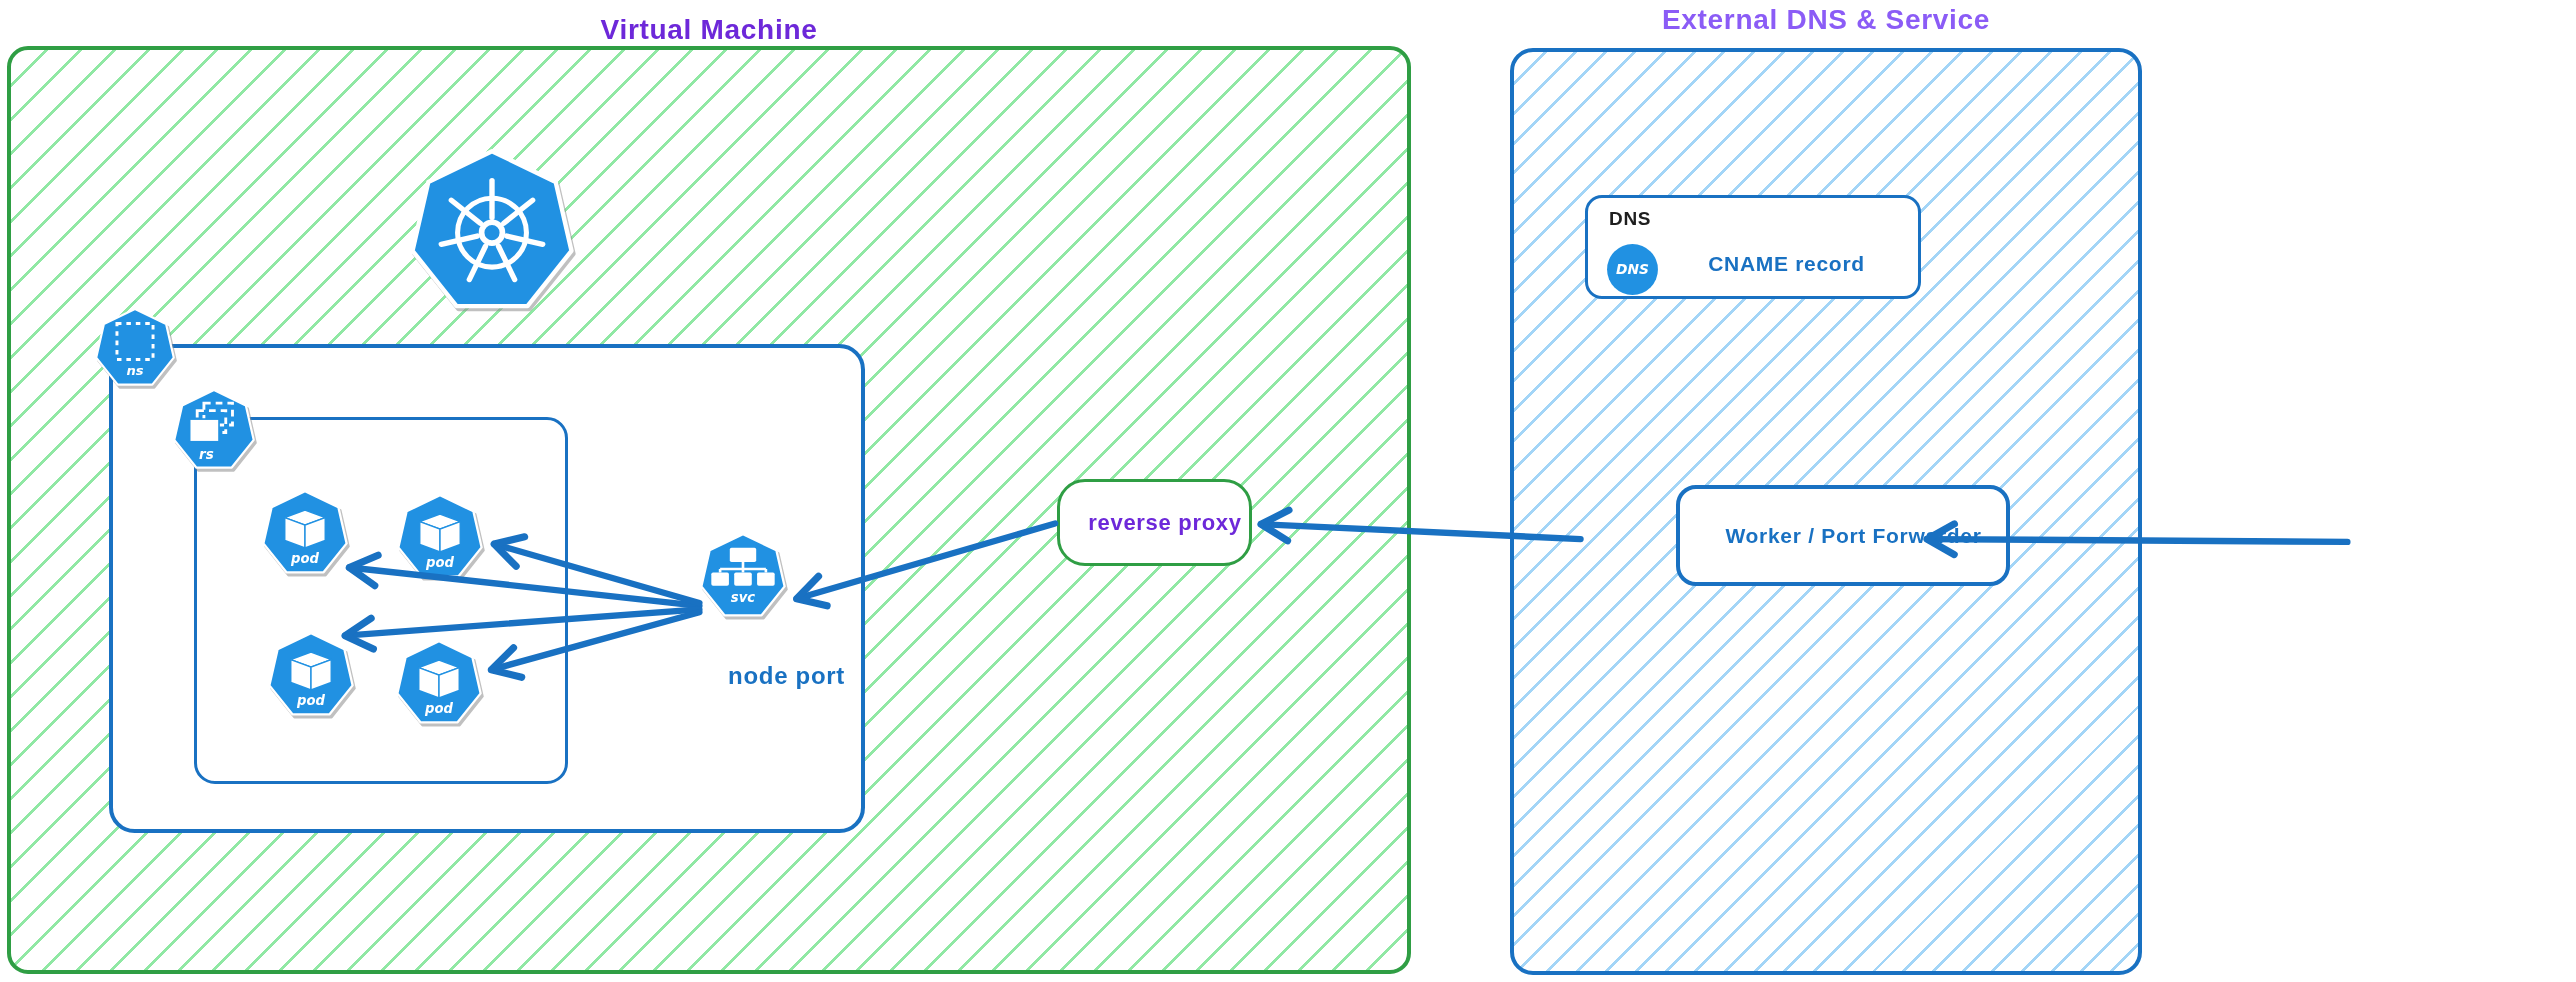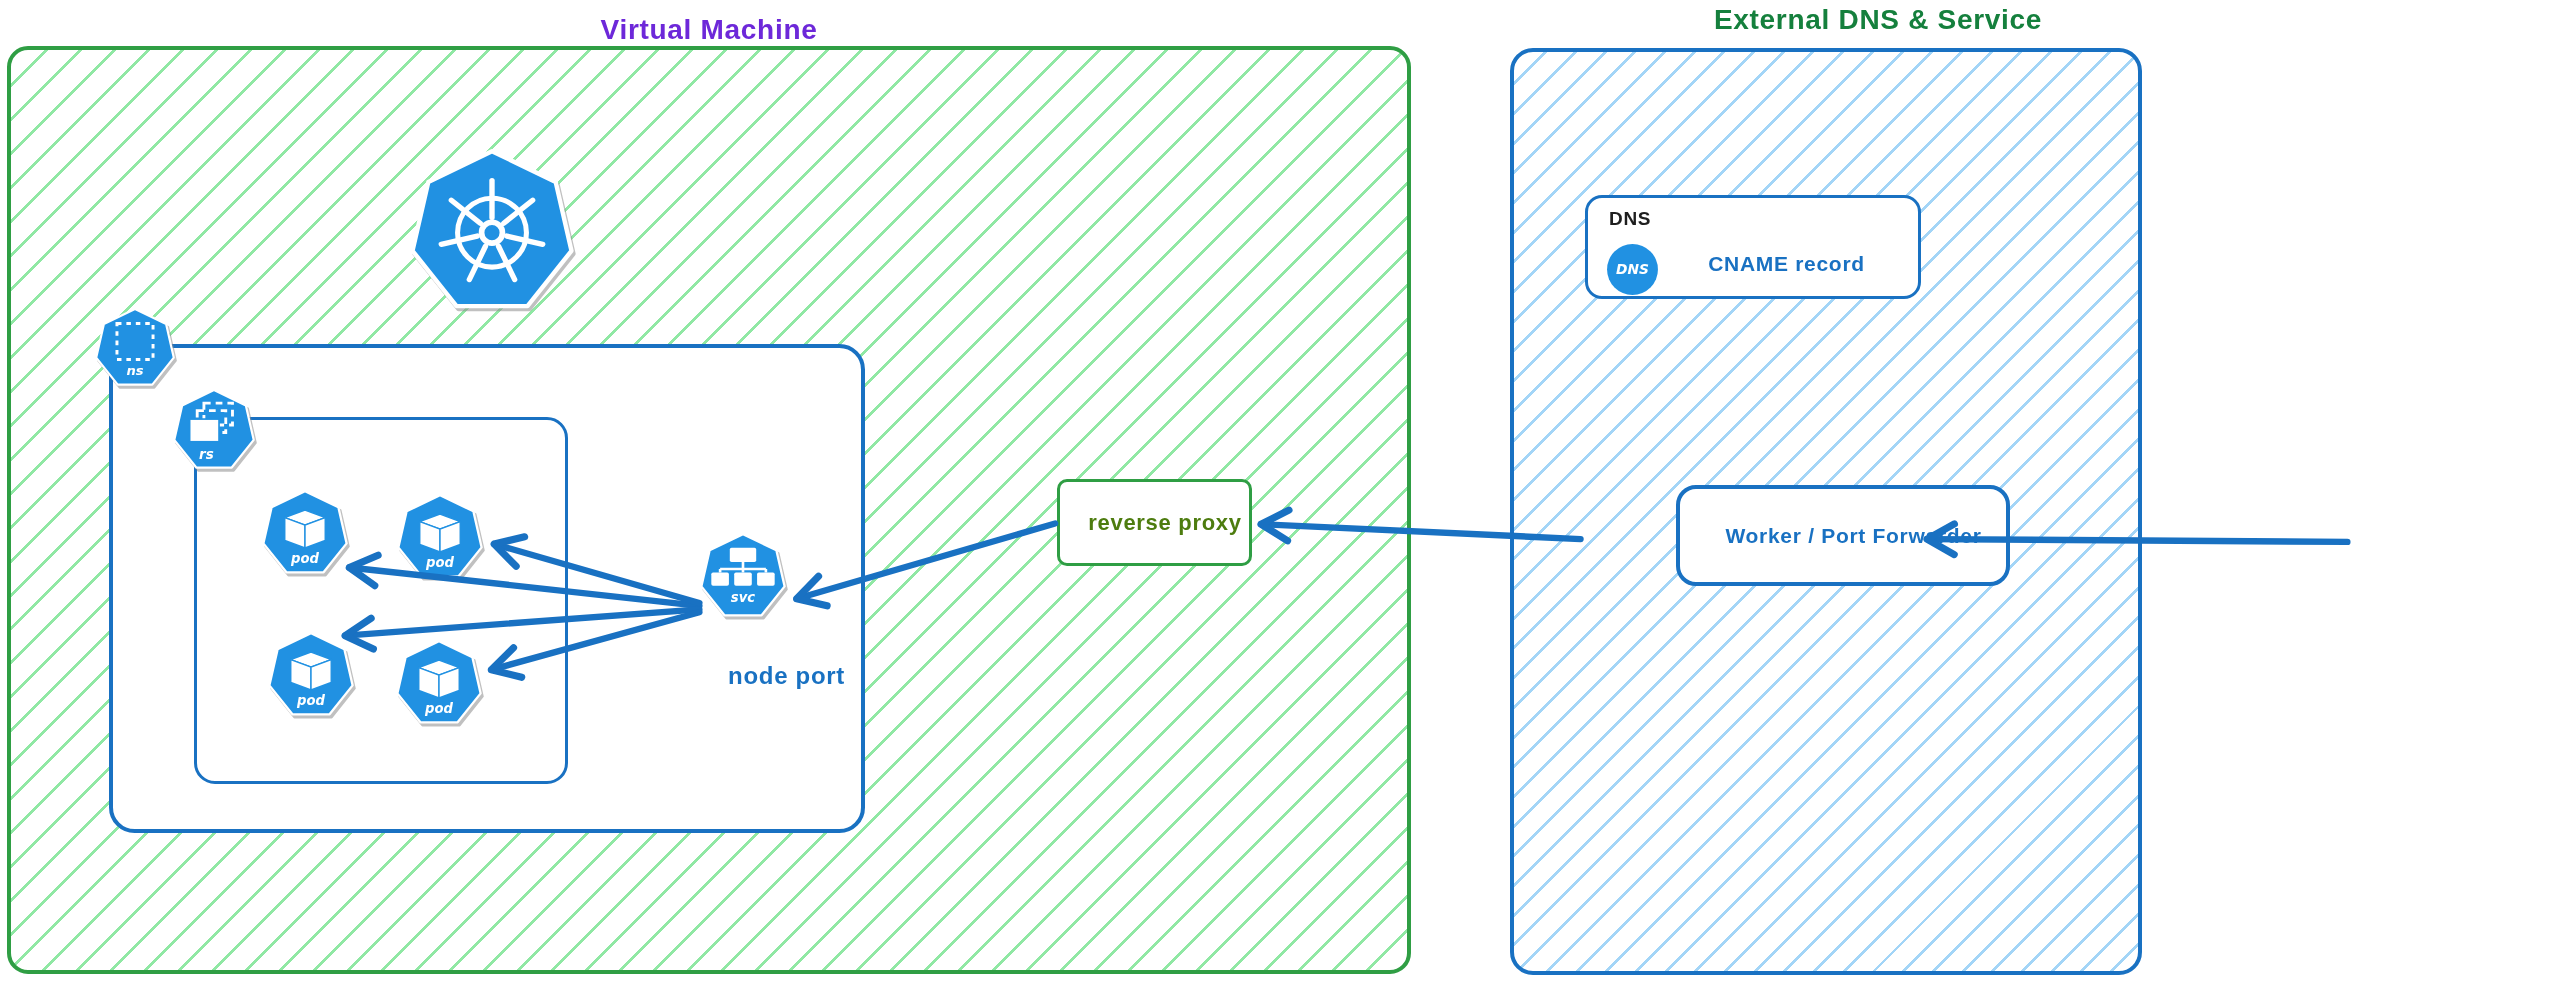--- a/index.html
+++ b/index.html
@@ -31,7 +31,7 @@
     font-size:28px;font-weight:600;letter-spacing:0.7px;
   }
   .vm-title{left:7px;top:4.3px;width:1404px;color:#6d28d9;margin-top:10px;}
-  .ext-title{left:1562px;top:4.3px;width:632px;color:#15803d;}
+  .ext-title{left:1510px;top:4.3px;width:632px;color:#8b5cf6;}
 
   
   .white-box{

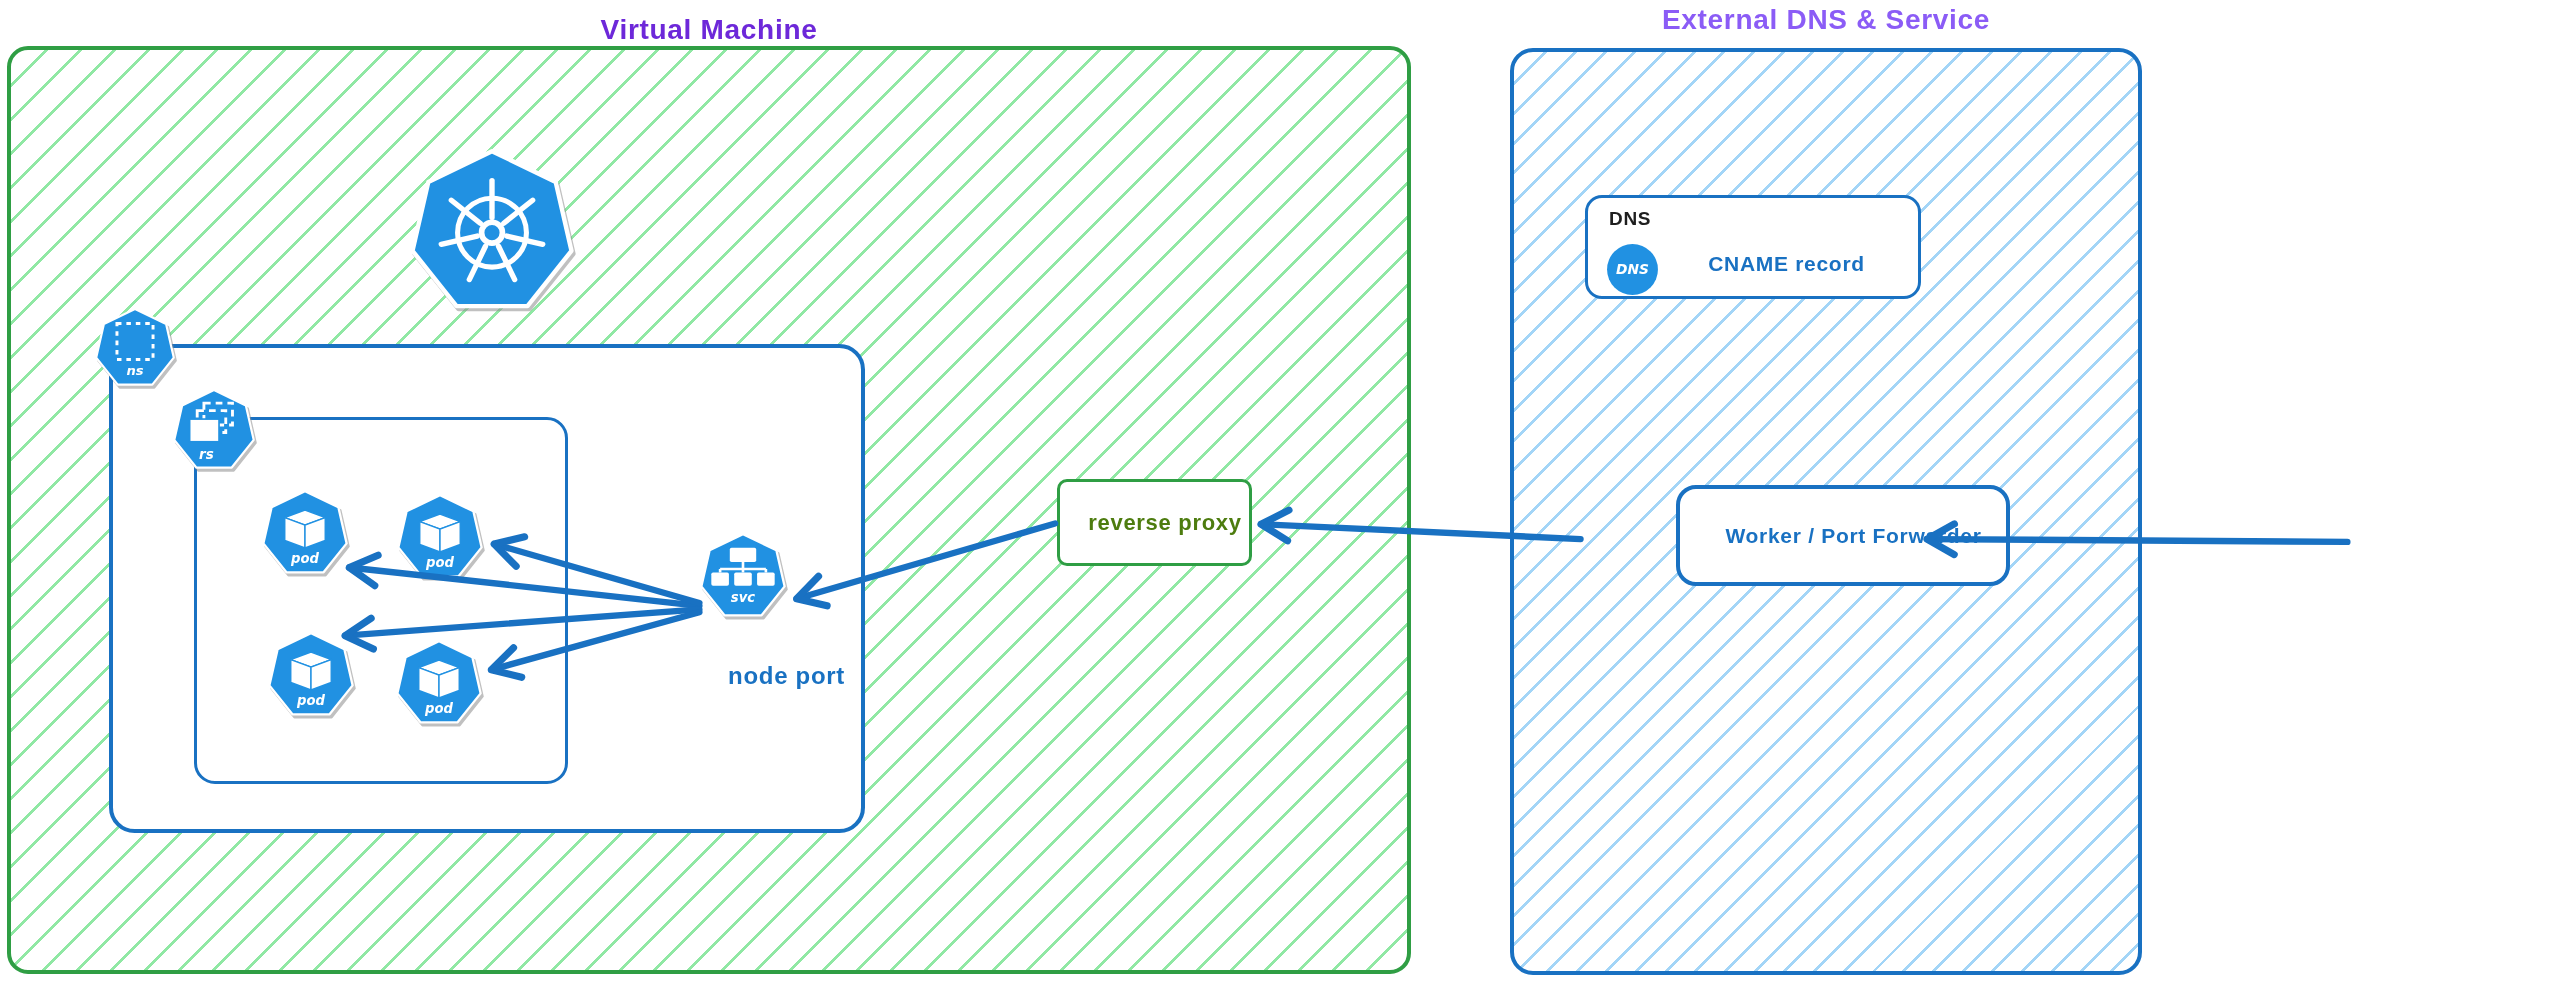--- a/index.html
+++ b/index.html
@@ -41,9 +41,9 @@
   .pods-box{left:194px;top:417px;width:374px;height:367px;border:3.6px solid #1971c2;border-radius:21px;}
   .rproxy-box{
     left:1057px;top:479px;width:195px;height:87px;
-    border:3.6px solid #2f9e44;border-radius:10px;
+    border:3.6px solid #2f9e44;border-radius:28px;
     display:flex;align-items:center;justify-content:center;
-    color:#4d7c0f;font-size:22px;font-weight:600;letter-spacing:0.7px;
+    color:#6d28d9;font-size:22px;font-weight:600;letter-spacing:0.7px;
   }
   .dns-box{left:1585px;top:195px;width:336px;height:104px;border:3.6px solid #1971c2;border-radius:17px;}
   .dns-group-label{position:absolute;left:21px;top:10px;color:#1e1e1e;font-size:19px;font-weight:700;letter-spacing:0.7px;}

